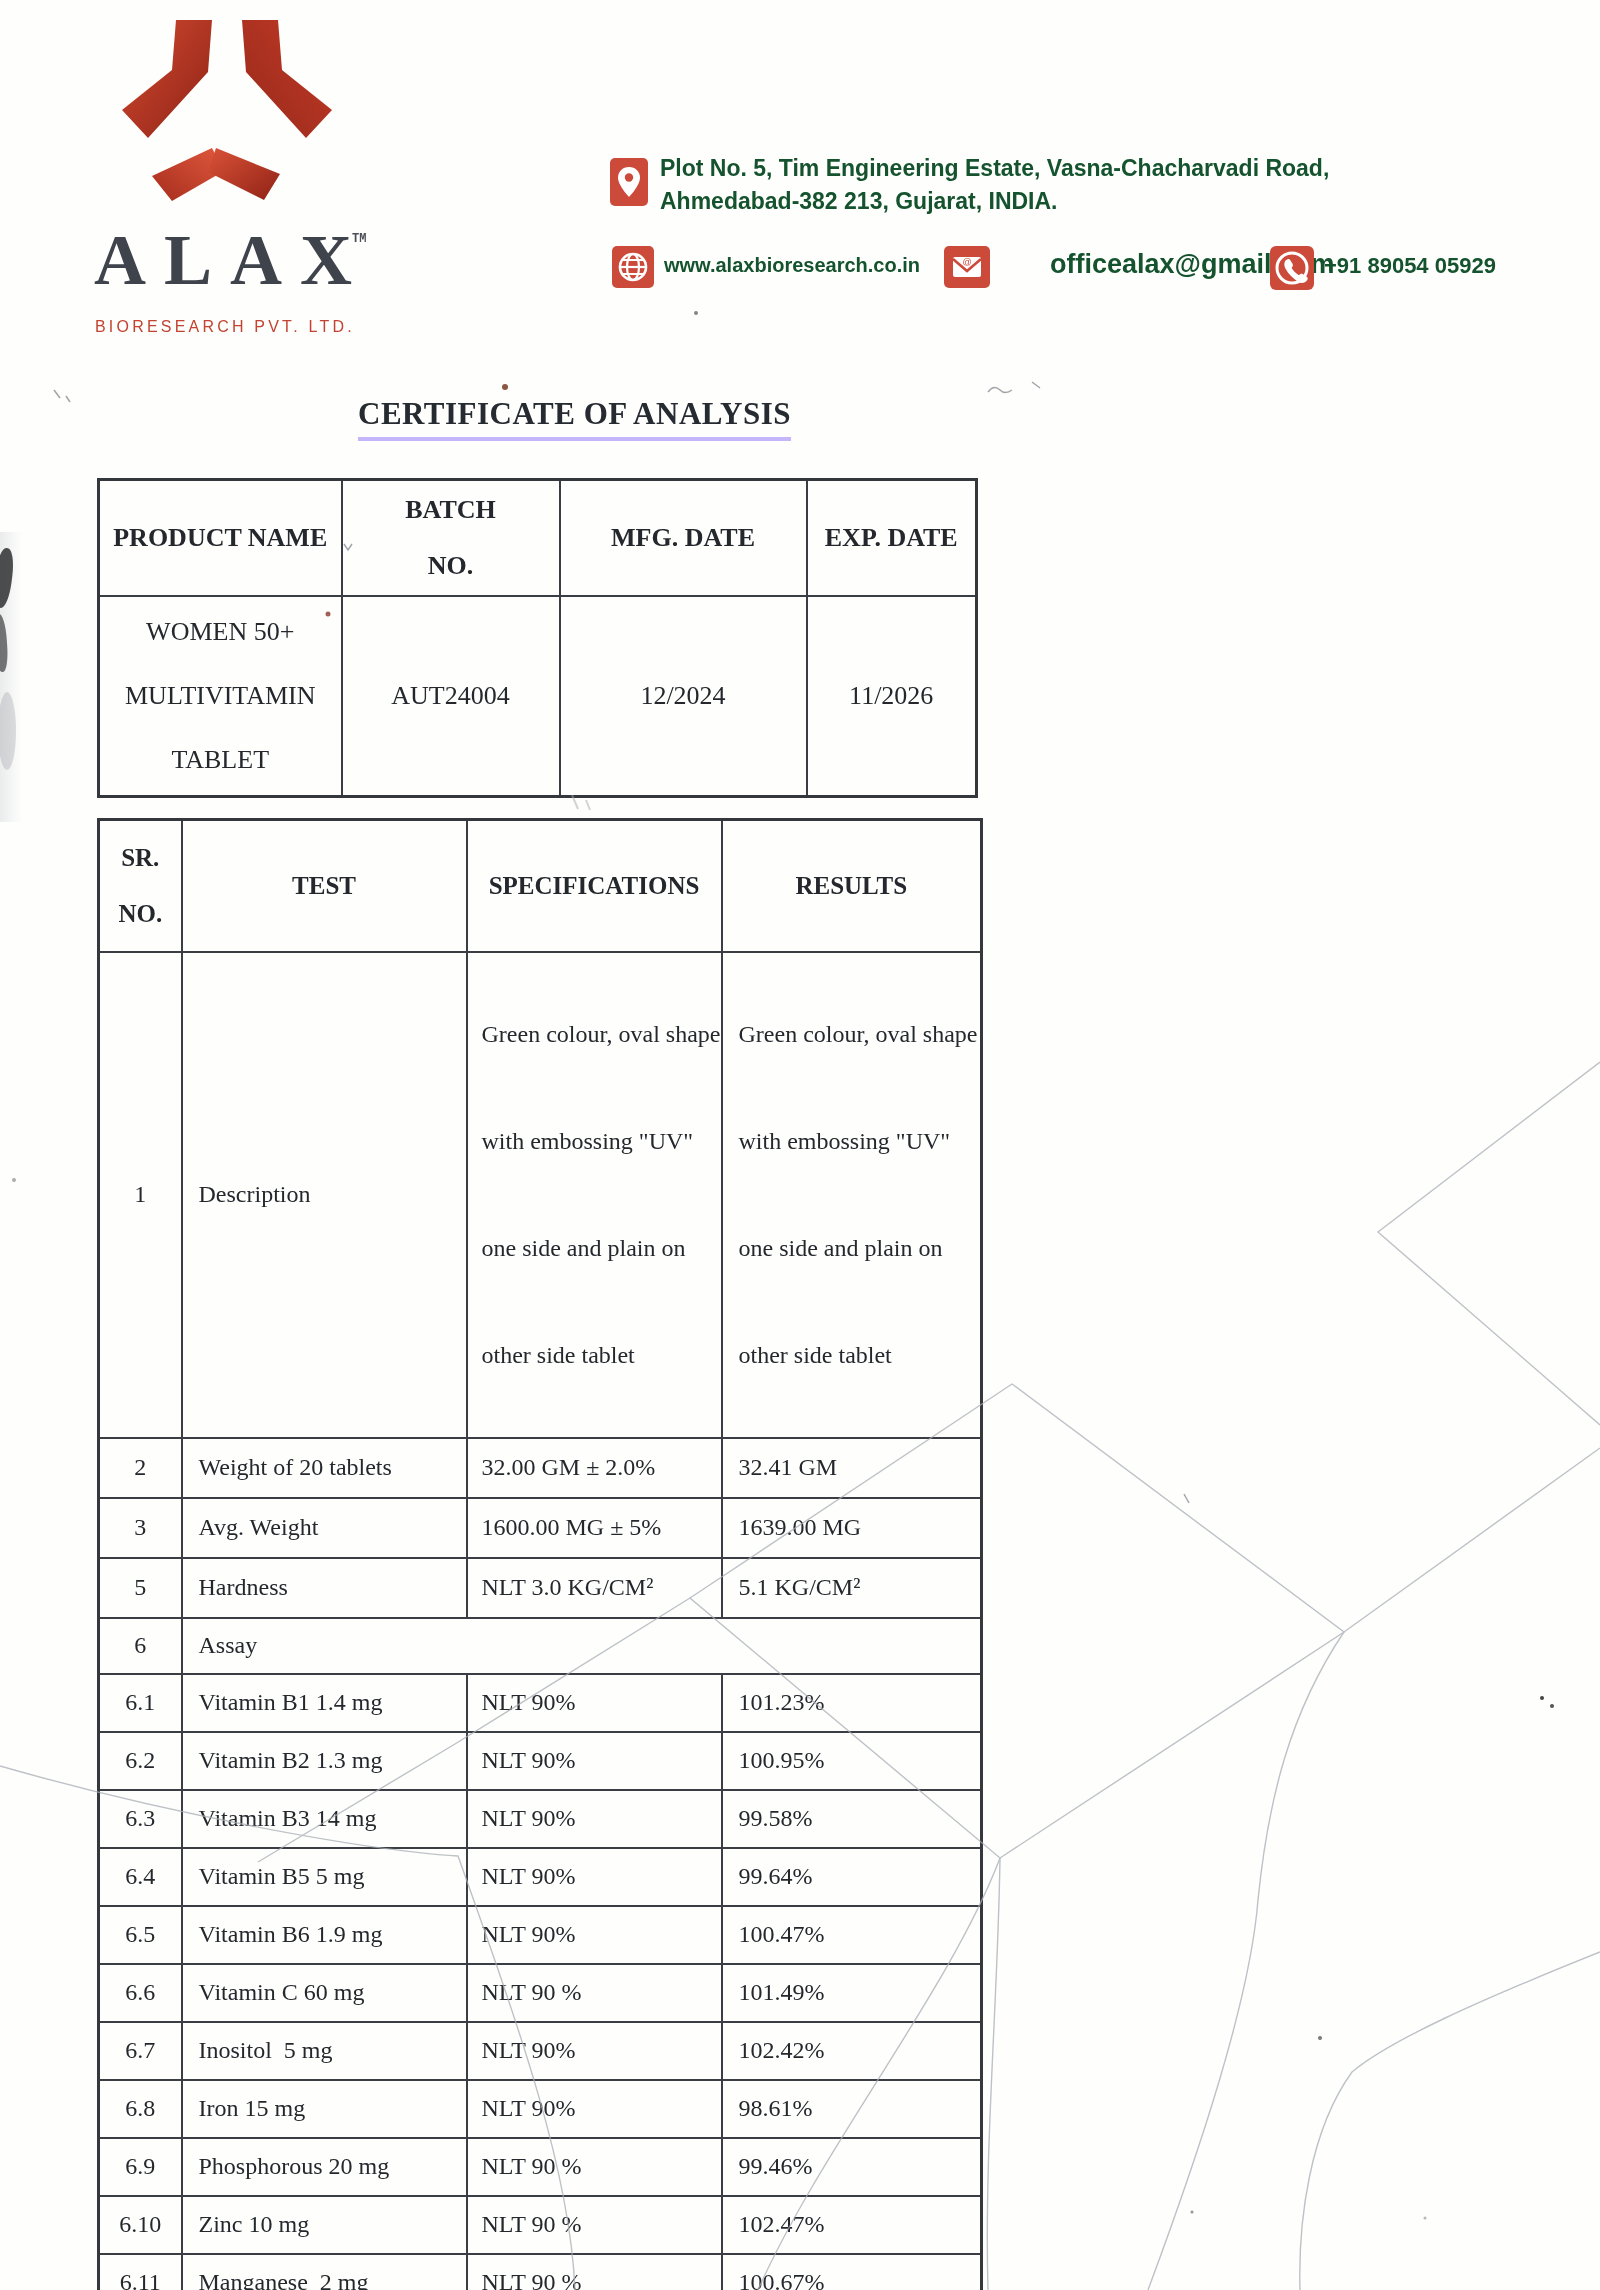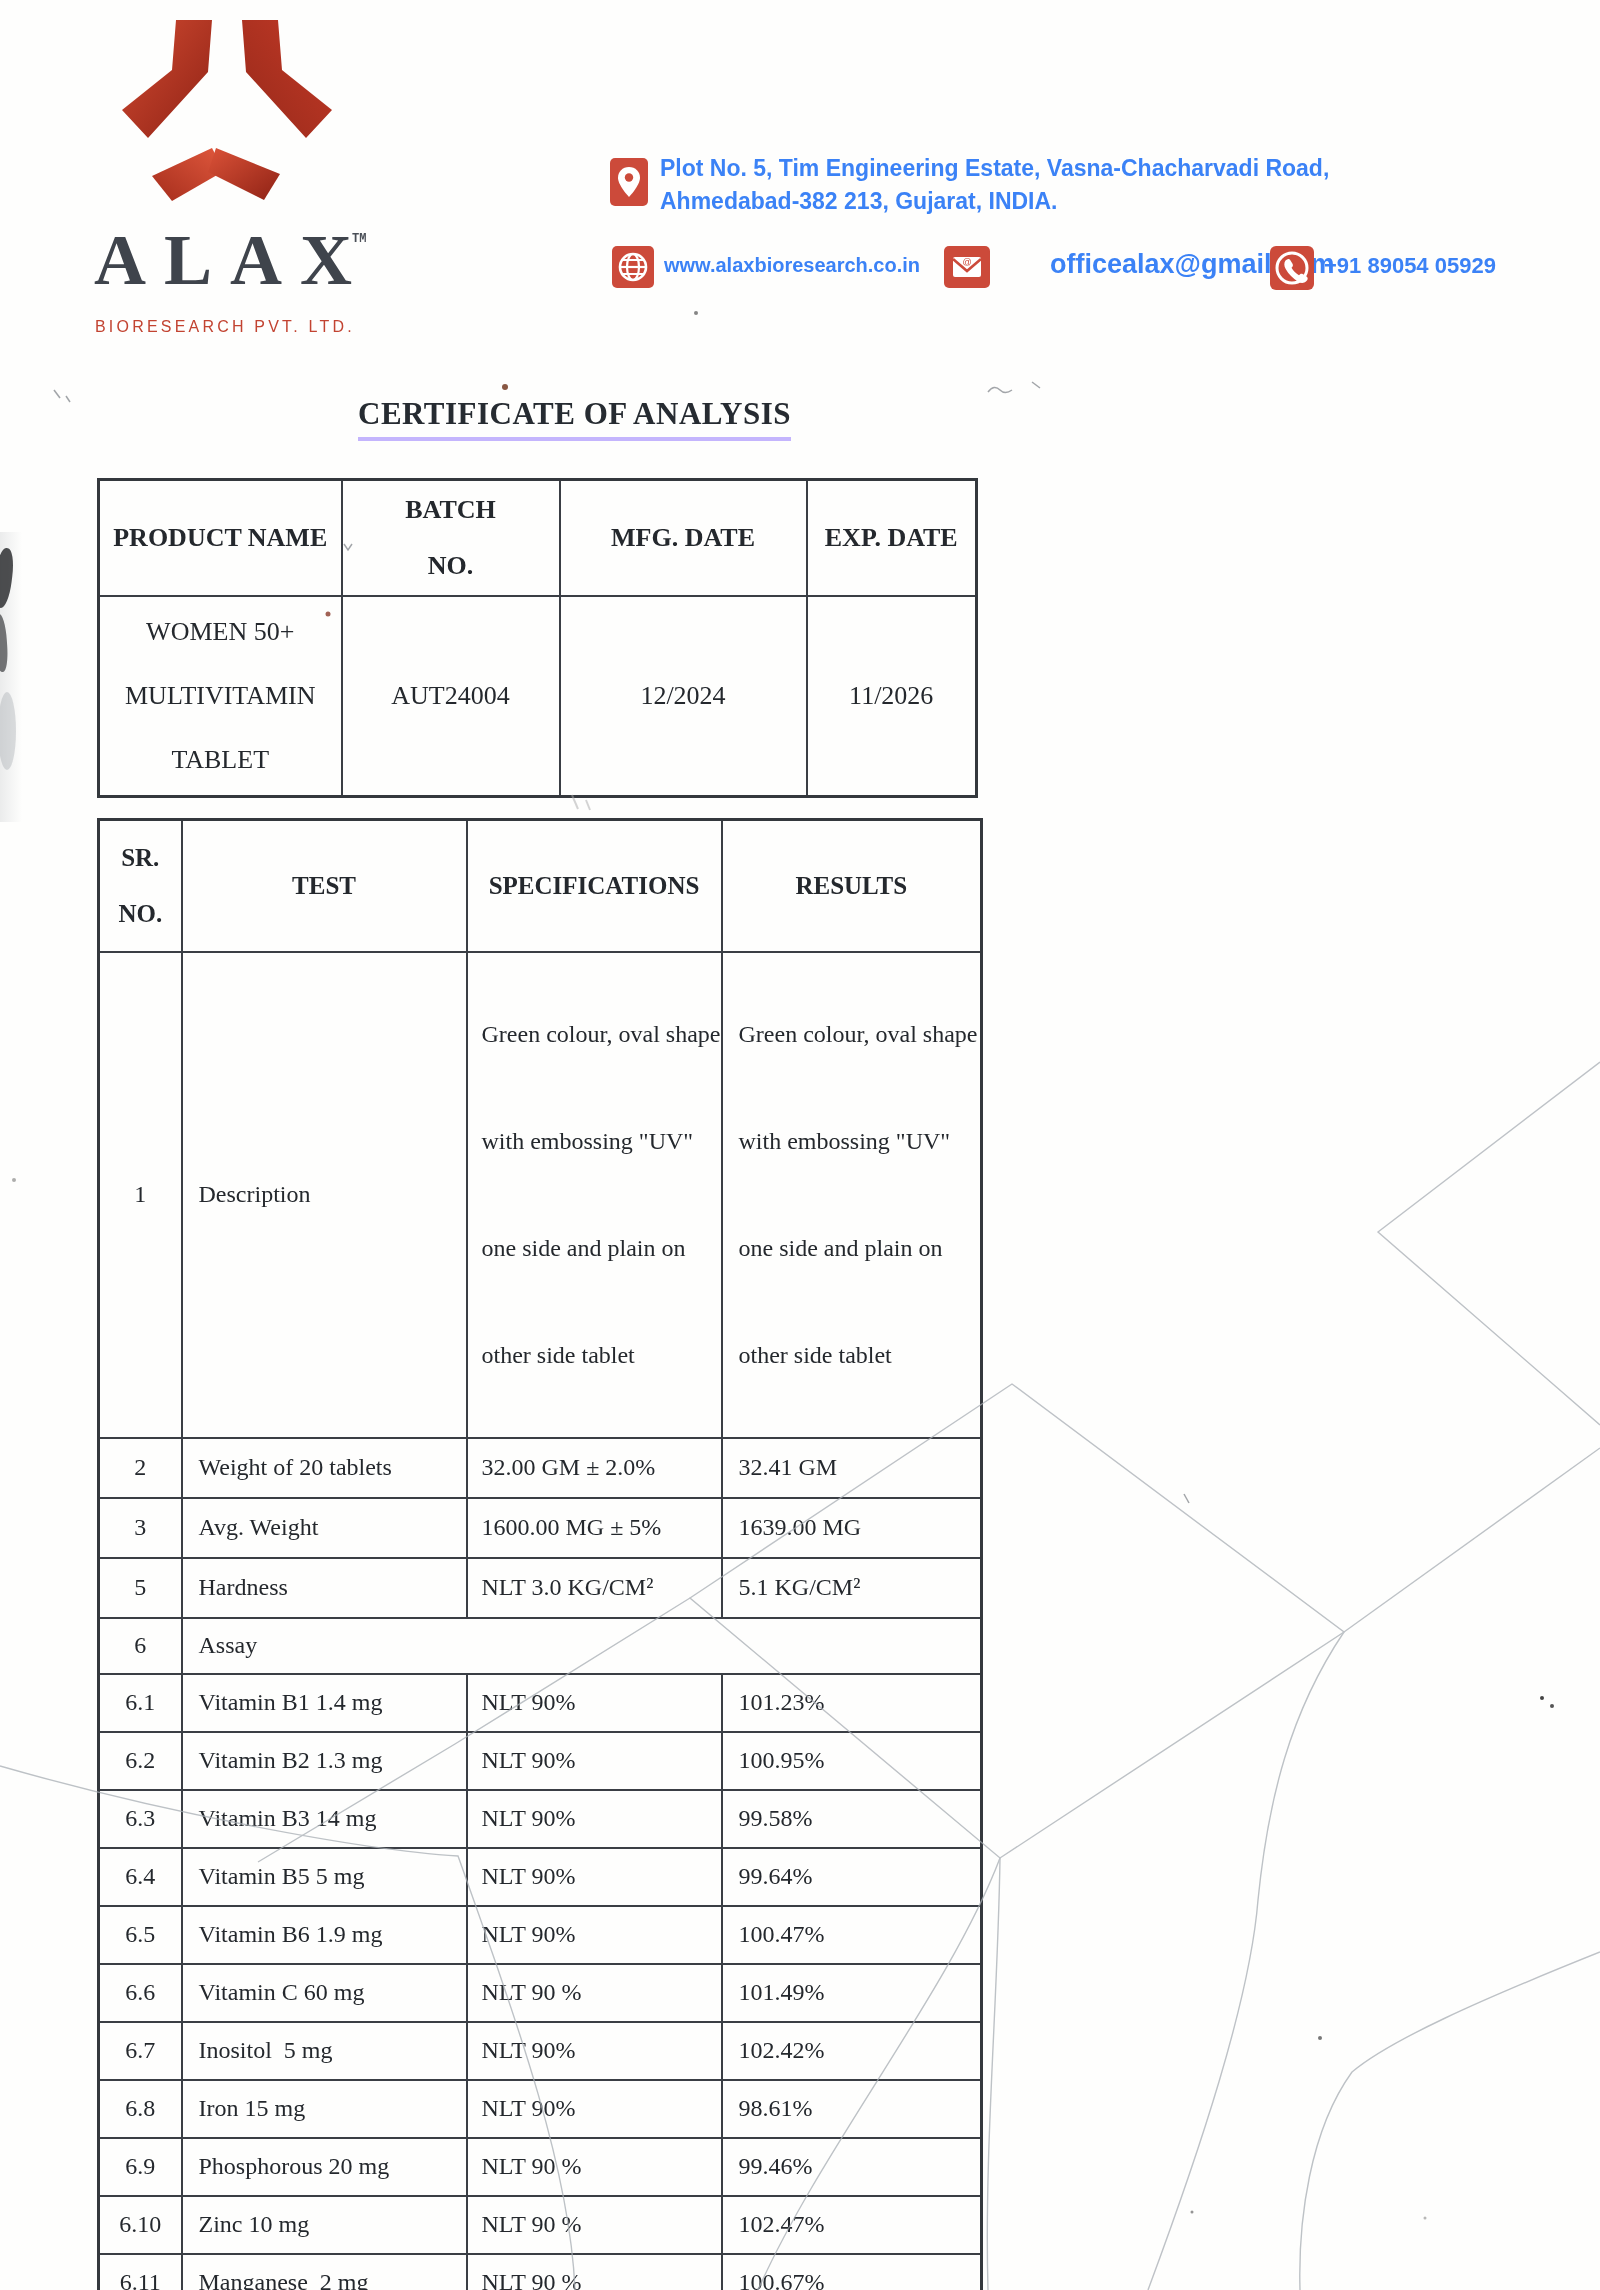--- a/index.html
+++ b/index.html
@@ -18,7 +18,7 @@
     position:absolute;left:95px;top:318px;font-family:"Liberation Sans",sans-serif;
     font-size:16px;font-weight:400;letter-spacing:3.2px;color:#c24331;
   }
-  .contact-text{position:absolute;font-family:"Liberation Sans",sans-serif;font-weight:600;color:#3b82f6;}
+  .contact-text{position:absolute;font-family:"Liberation Sans",sans-serif;font-weight:600;color:#14532d;}
   .addr1{left:660px;top:155px;font-size:23px;}
   .addr2{left:660px;top:188px;font-size:23px;}
   .www{left:664px;top:254px;font-size:20px;}

